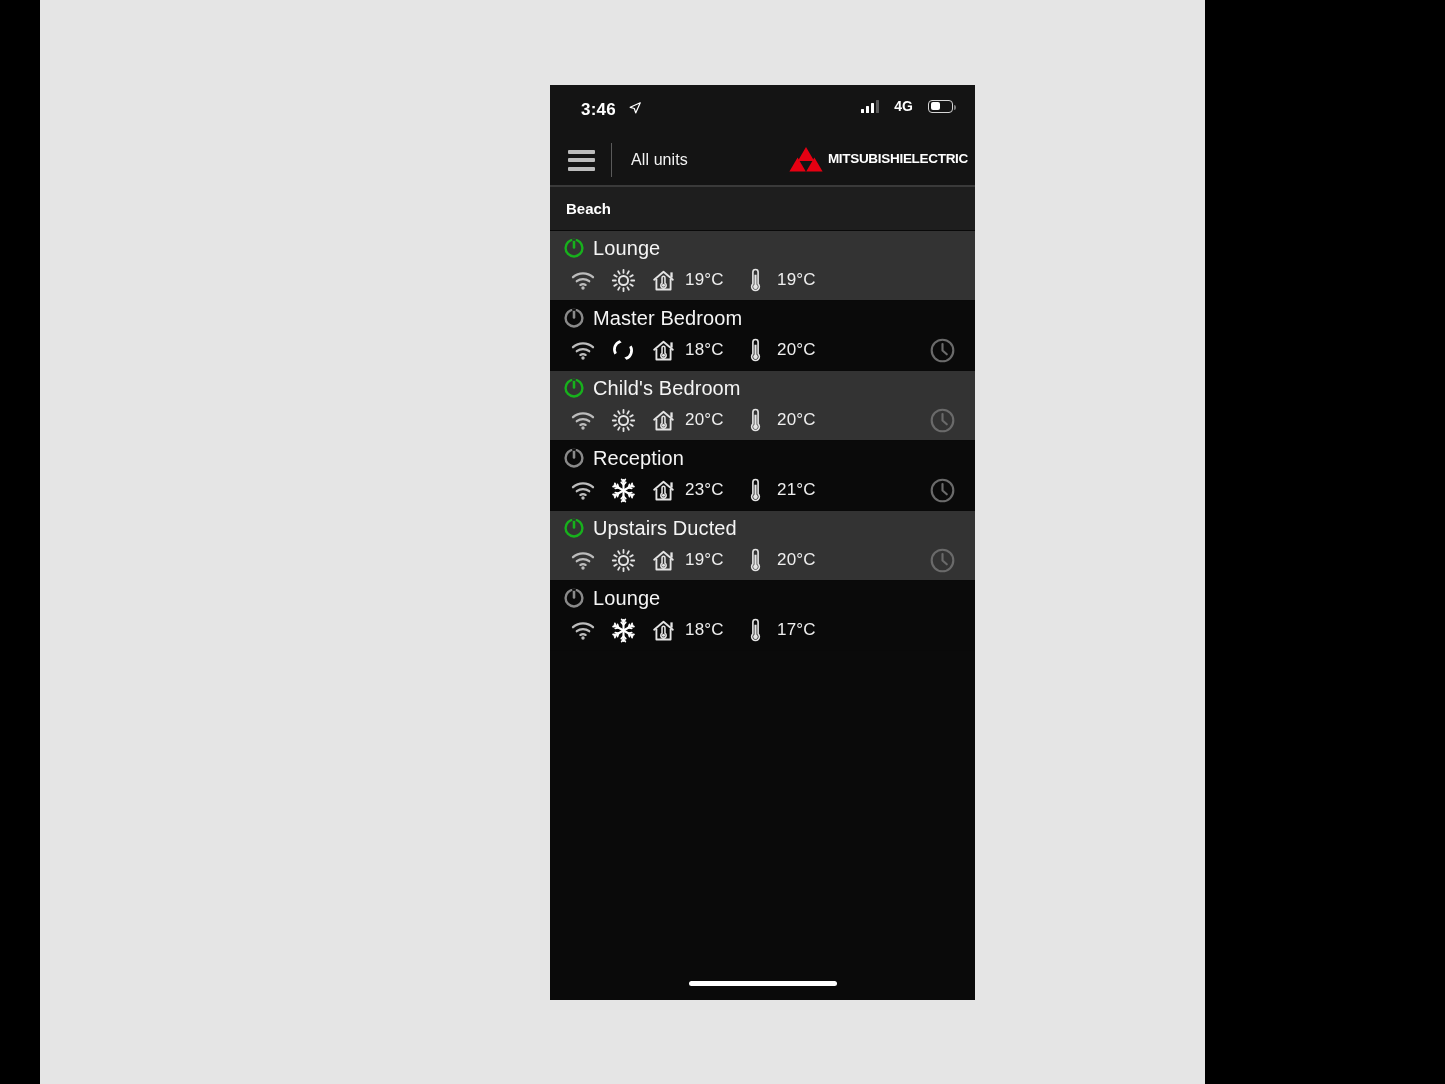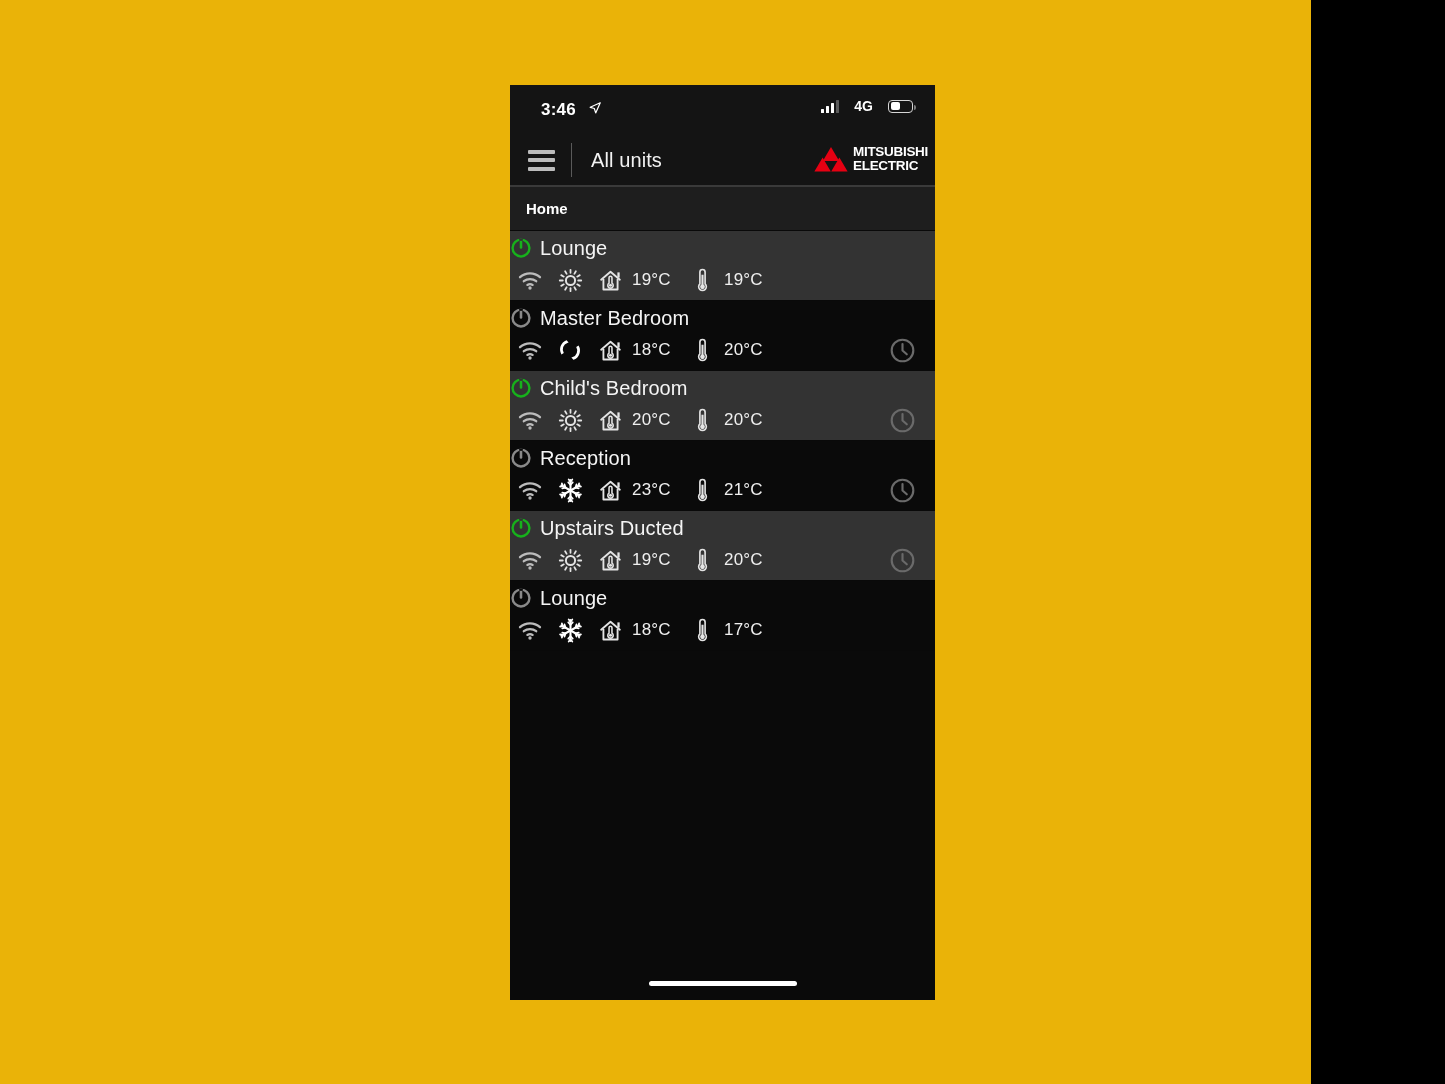--- a/index.html
+++ b/index.html
@@ -13,9 +13,10 @@
   }
   #stage {
     position: relative;
-    width: 1311px;
+    width: 1165px;
     height: 1084px;
-    background: #eab308;
+    background: #e5e5e5;
+    margin-left: 40px;
   }
   
   #phone {

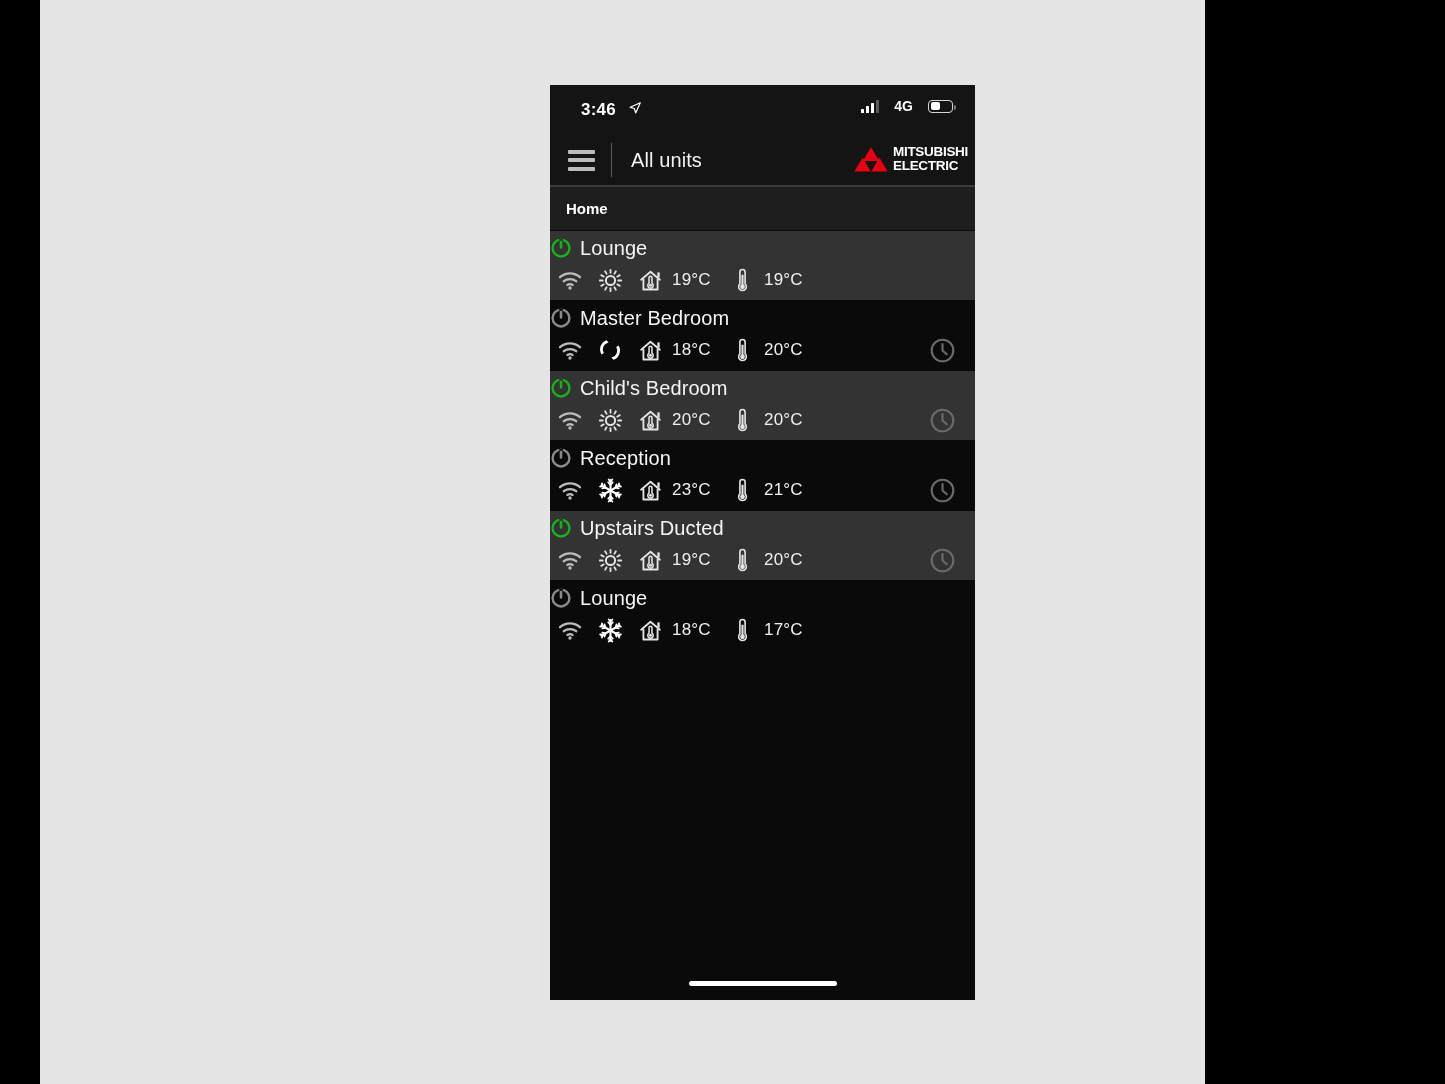--- a/index.html
+++ b/index.html
@@ -139,7 +139,7 @@
   .appbar .title {
     margin-left: 19px;
     color: #f2f2f2;
-    font-size: 20px;
+    font-size: 16px;
     letter-spacing: 0.1px;
   }
   .logo {

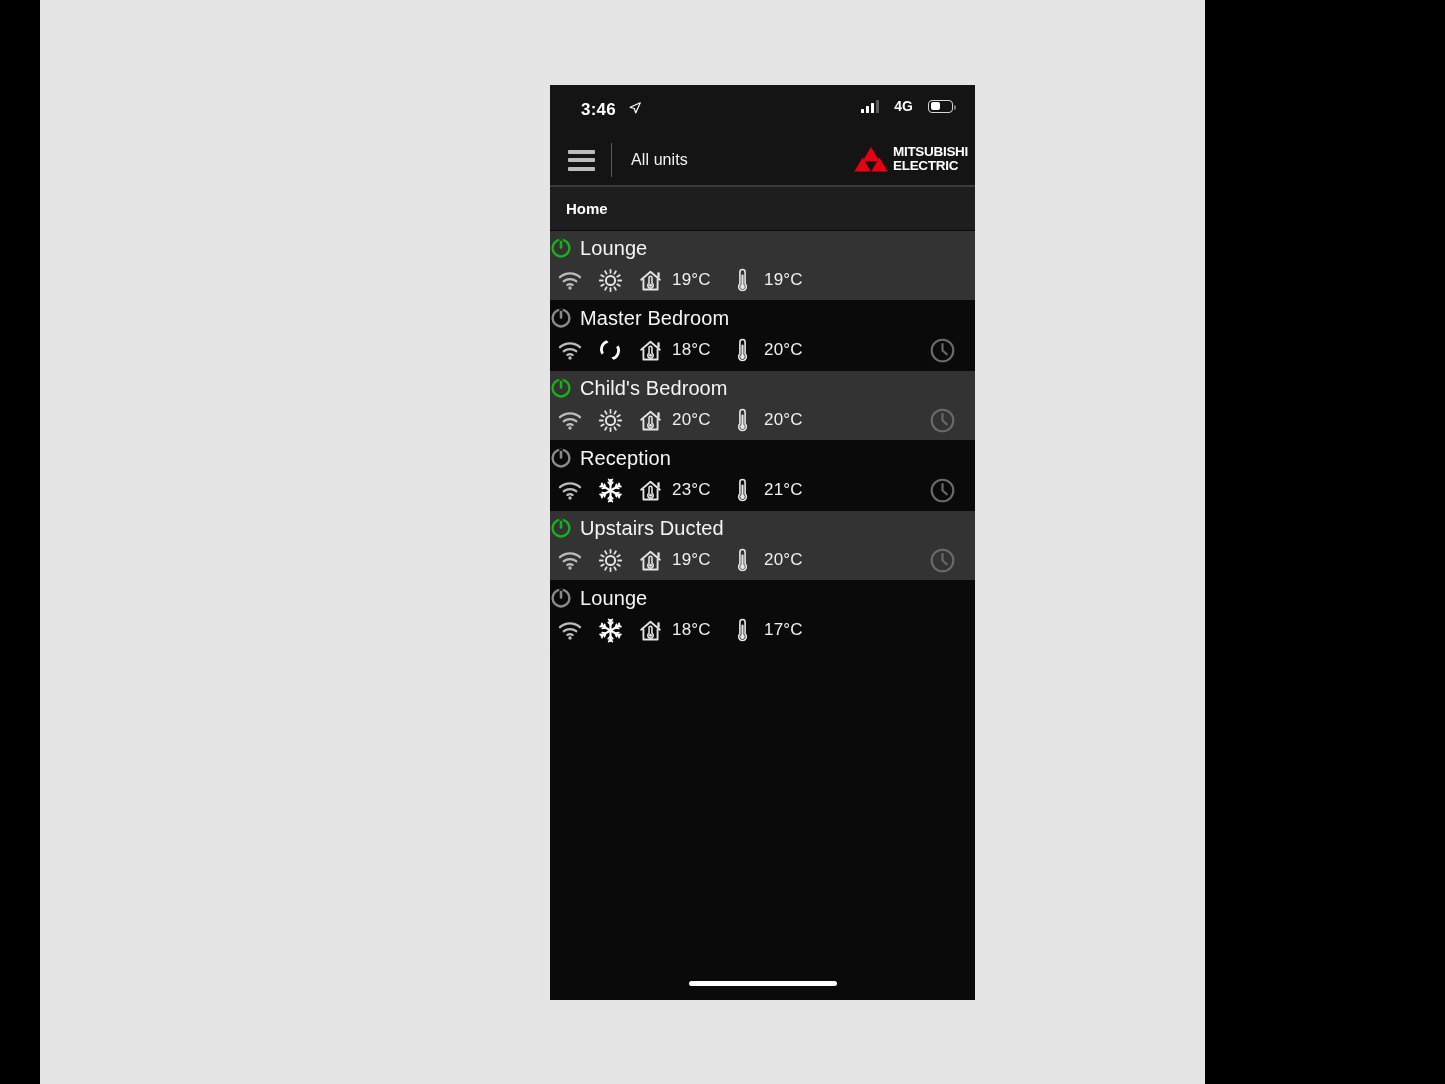--- a/index.html
+++ b/index.html
@@ -153,7 +153,6 @@
   .logo svg { display: block; }
   .logo .ltext {
     display: flex;
-    flex-direction: column;
     line-height: 1.02;
   }
   .logo .ltext span {

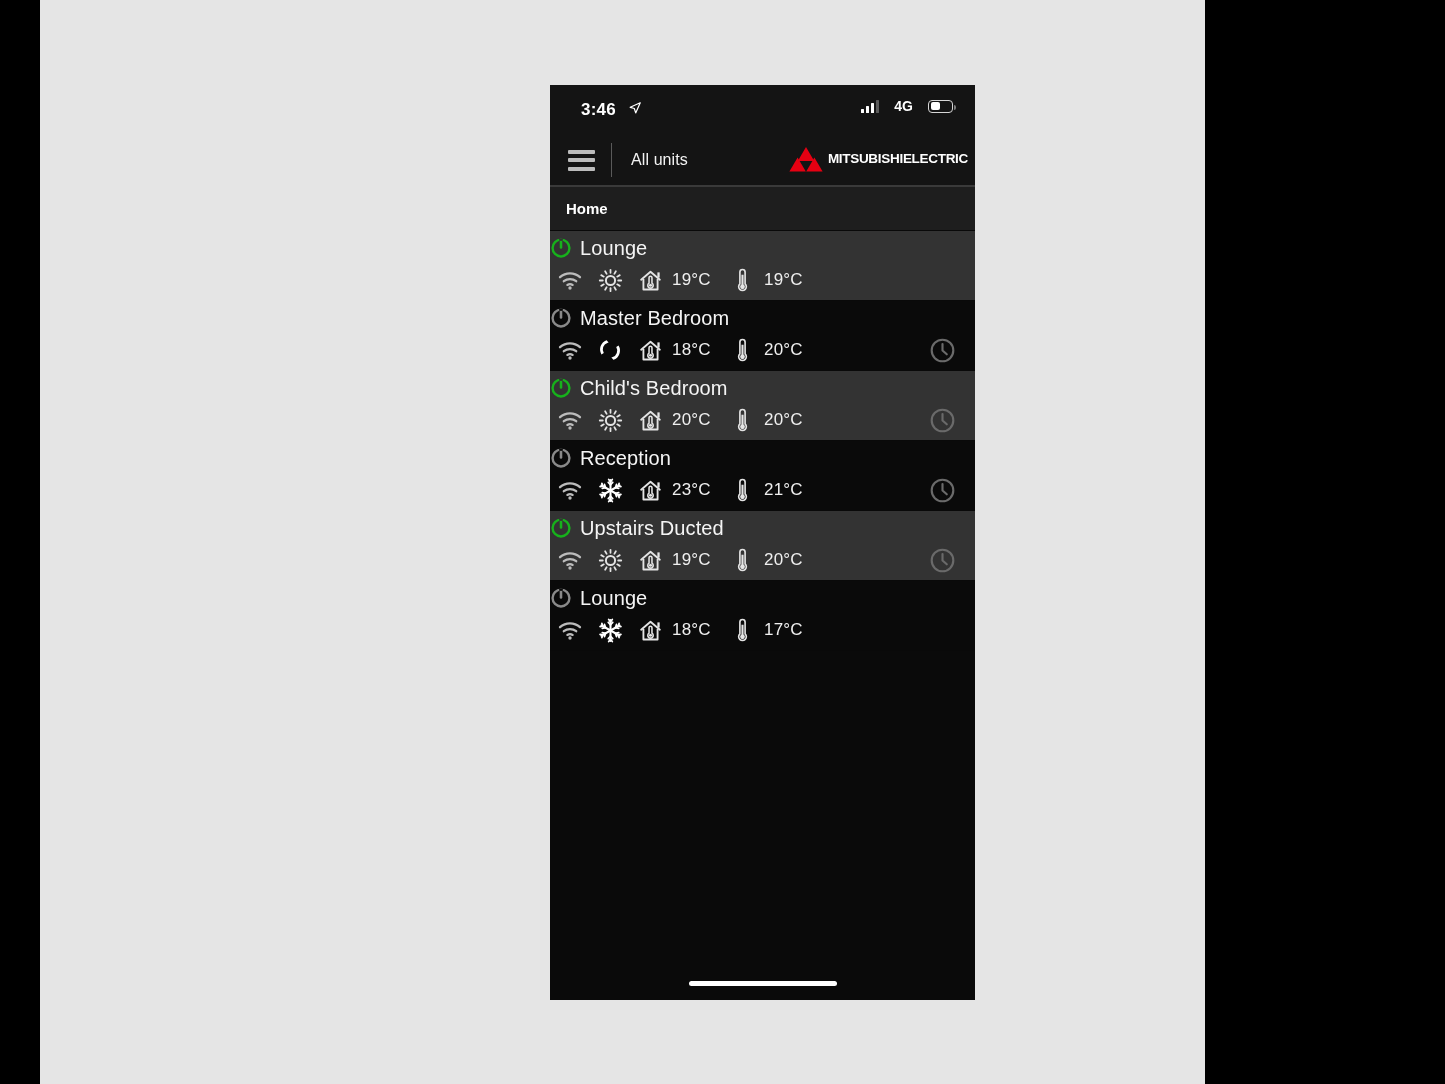--- a/index.html
+++ b/index.html
@@ -293,7 +293,7 @@
 
     <div class="list" id="unit-list">
         <div class="group-header">
-          <div class="gh-label">Home</div>
+          <div class="gh-label">Beach</div>
         </div>
         <div class="unit-row on">
       <div class="row-top">

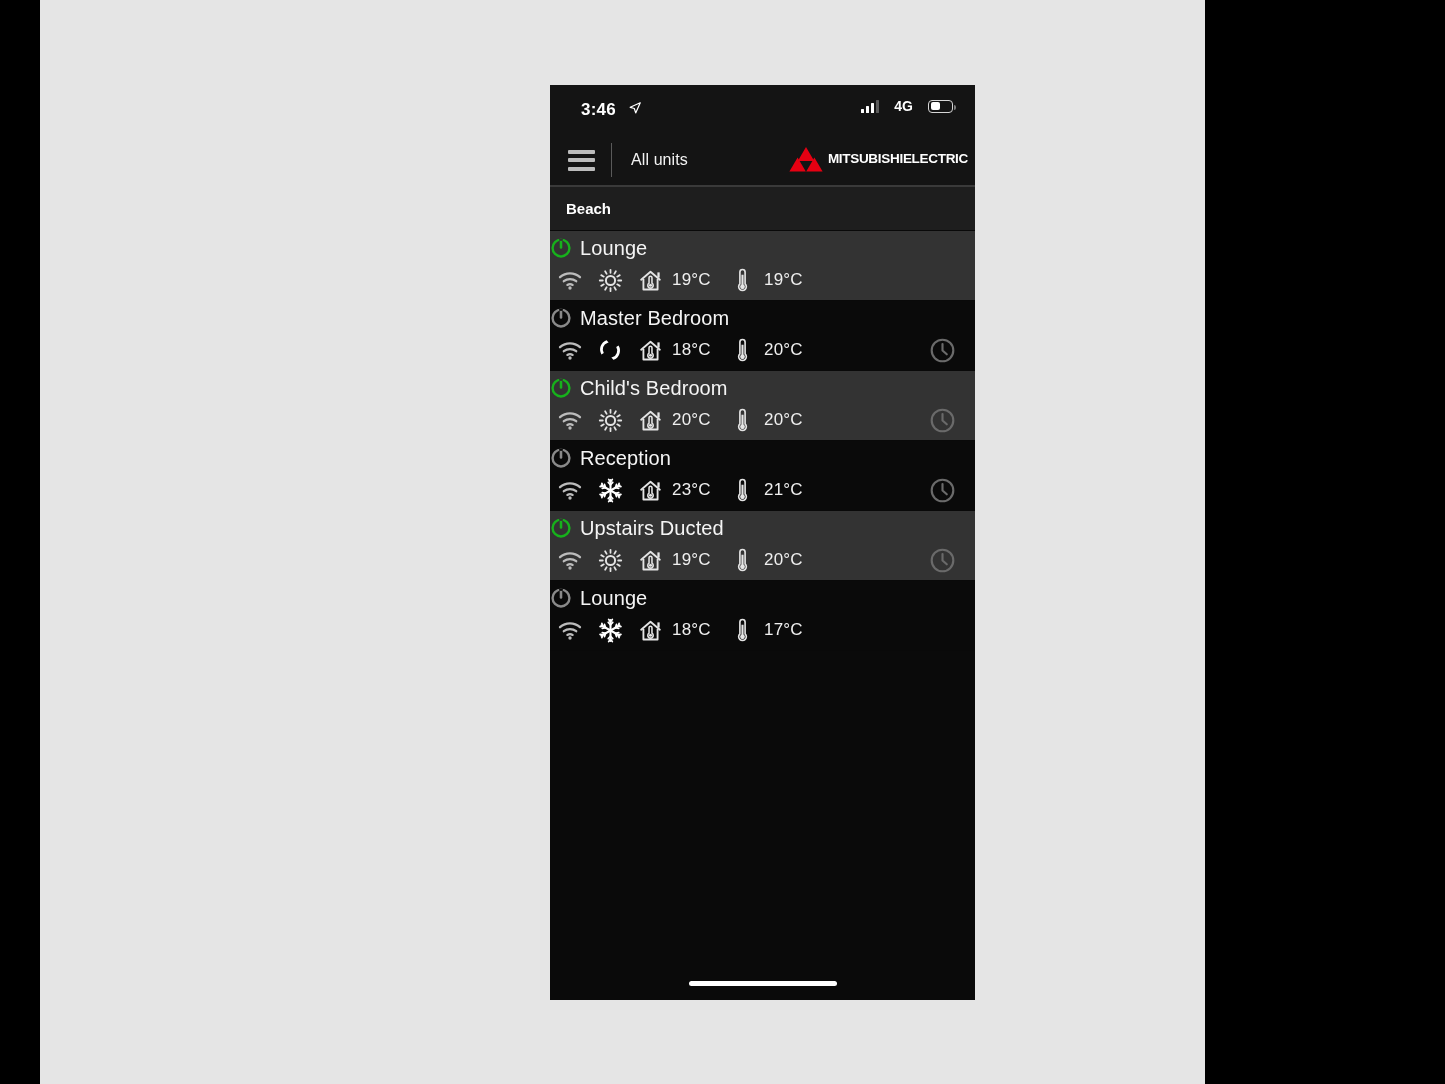--- a/index.html
+++ b/index.html
@@ -191,6 +191,7 @@
     position: relative;
     height: 70px;
     border-bottom: 1px solid #090909;
+    padding-left: 13px;
     box-sizing: border-box;
   }
   .unit-row.on  { background: #333333; }

